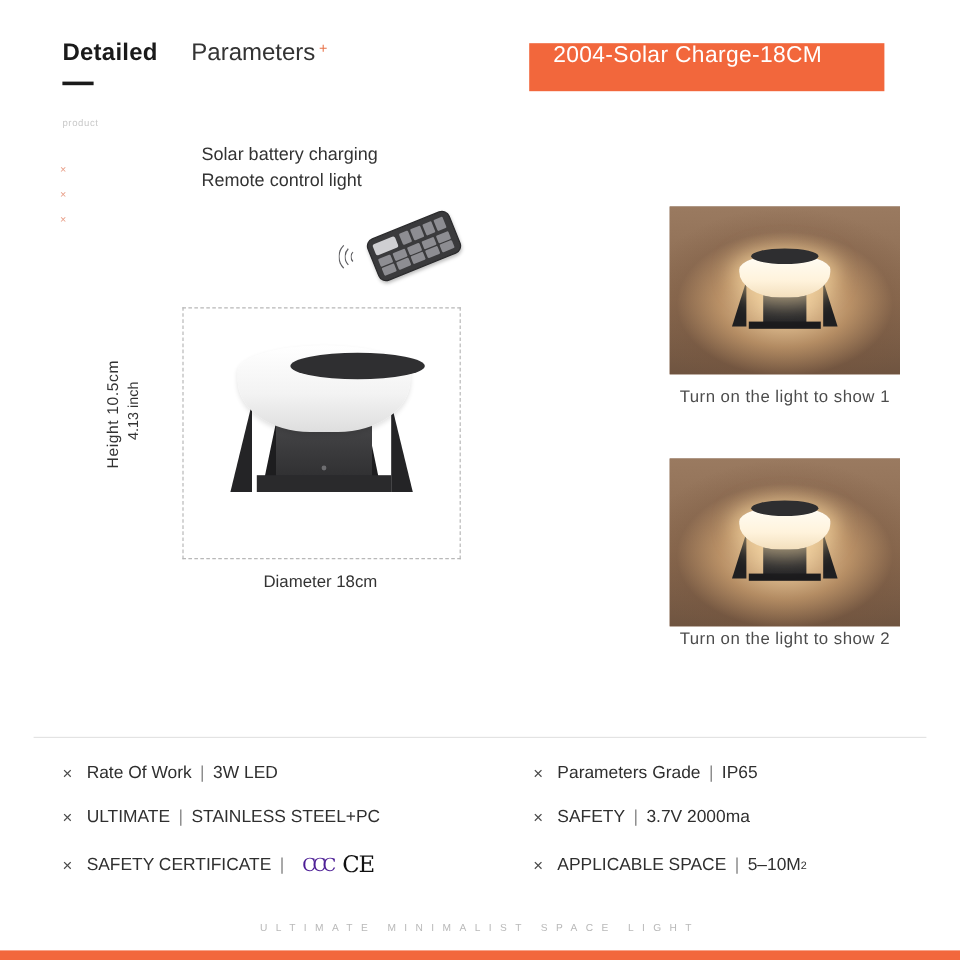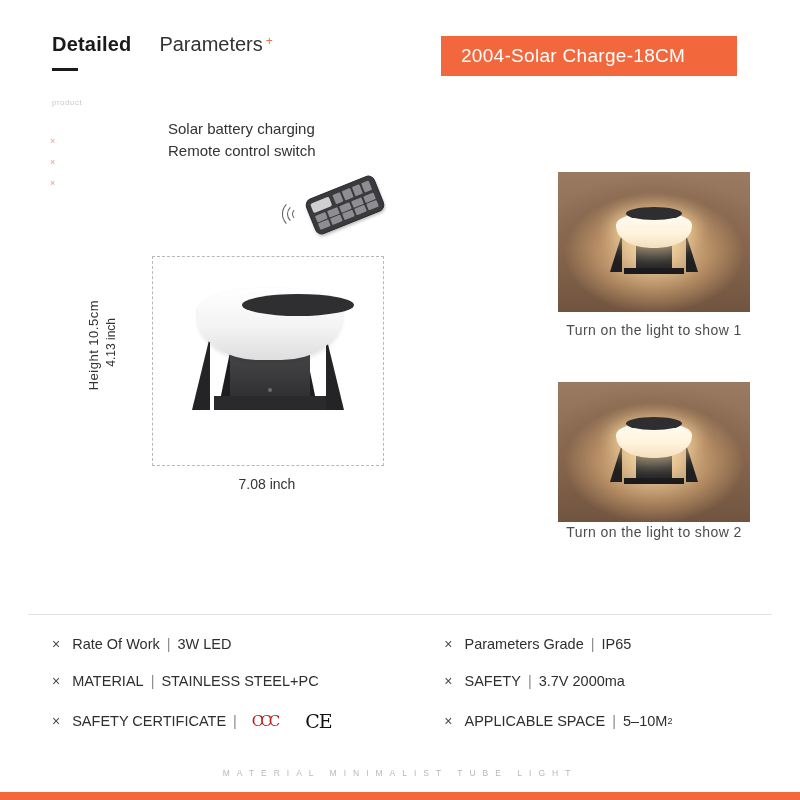--- a/index.html
+++ b/index.html
@@ -84,7 +84,6 @@
     background: #f2673c;
     background: linear-gradient(90deg,#f1663b 0%, #f0apart 100%);
     display: flex;
-    align-items: center;
   }
   .banner-text {
     color: #ffffff;

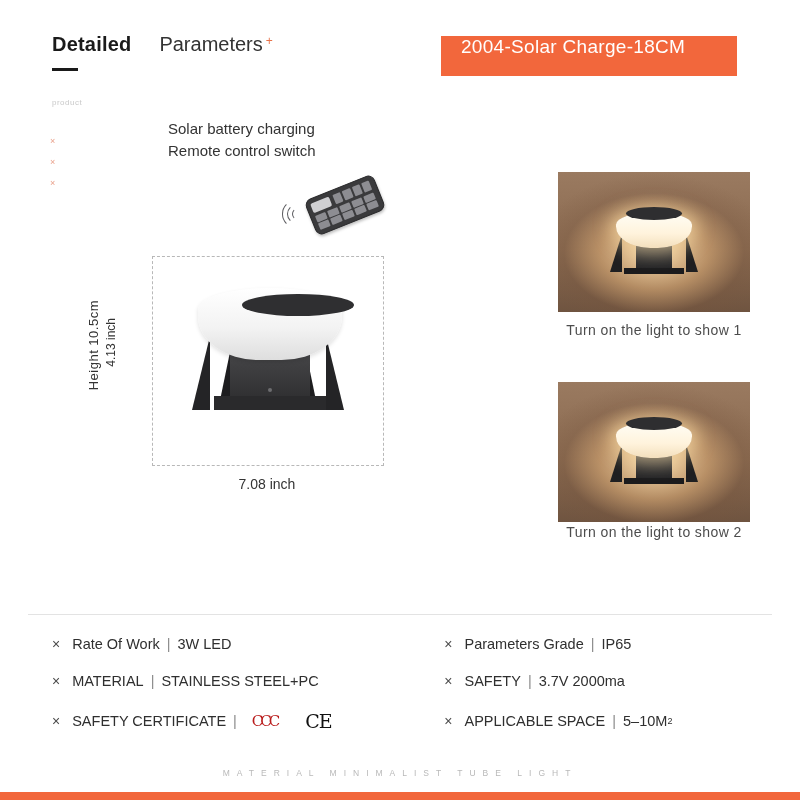--- a/index.html
+++ b/index.html
@@ -452,7 +452,7 @@
   </div>
 
   <div class="feature f1">Solar battery charging</div>
-  <div class="feature f2">Remote control switch</div>
+  <div class="feature f2">Remote control light</div>
 
   <div class="remote-wrap">
     <div class="wave w1"></div>

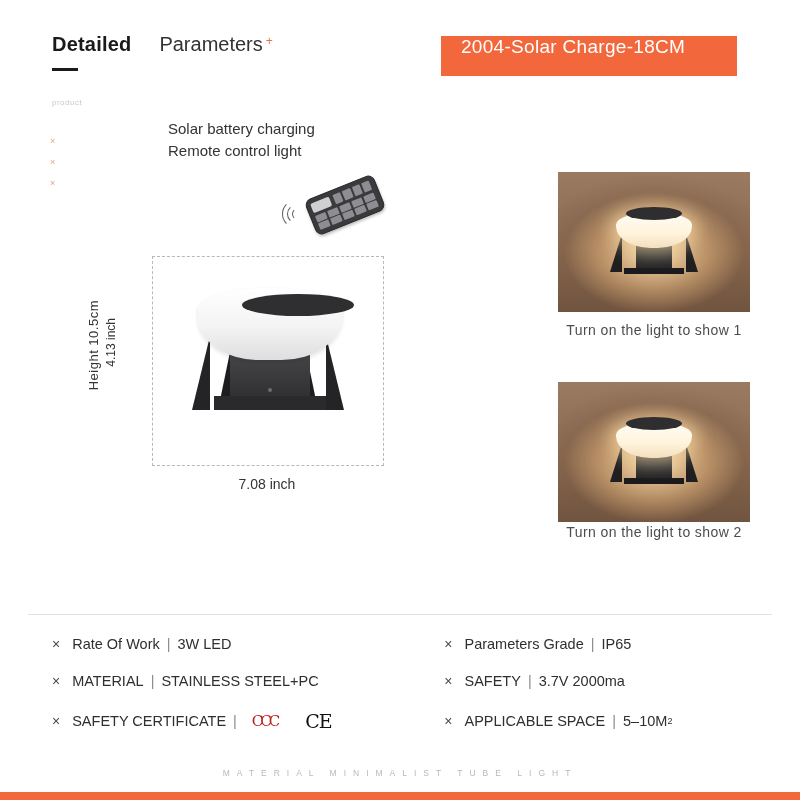--- a/index.html
+++ b/index.html
@@ -499,6 +499,7 @@
   </div>
 
   <div class="dim-diam">
+    <div>Diameter 18cm</div>
     <div>7.08 inch</div>
   </div>
 

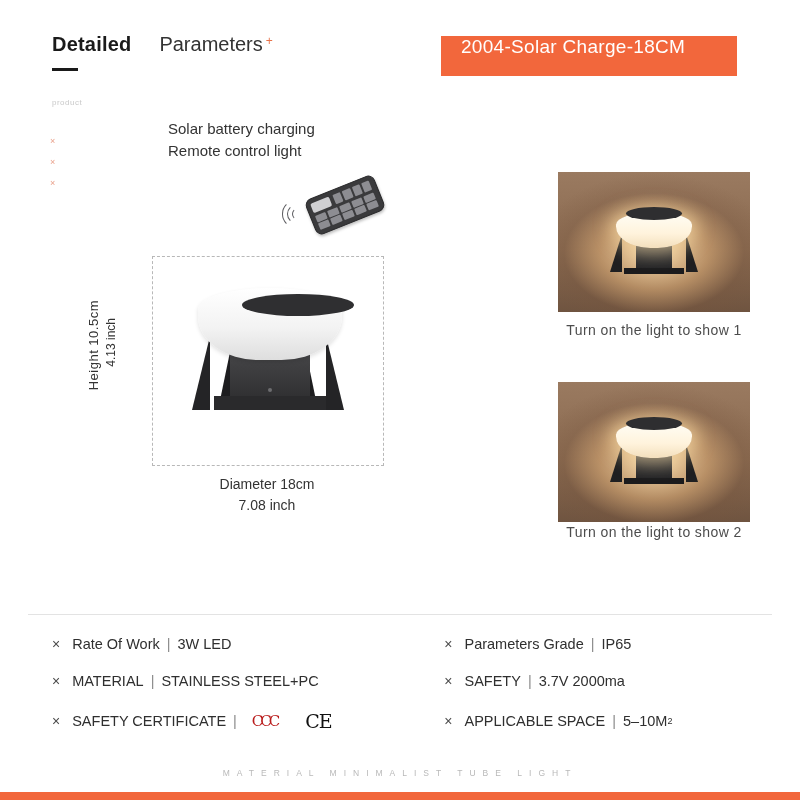--- a/index.html
+++ b/index.html
@@ -500,7 +500,6 @@
 
   <div class="dim-diam">
     <div>Diameter 18cm</div>
-    <div>7.08 inch</div>
   </div>
 
   <div class="photo p1">

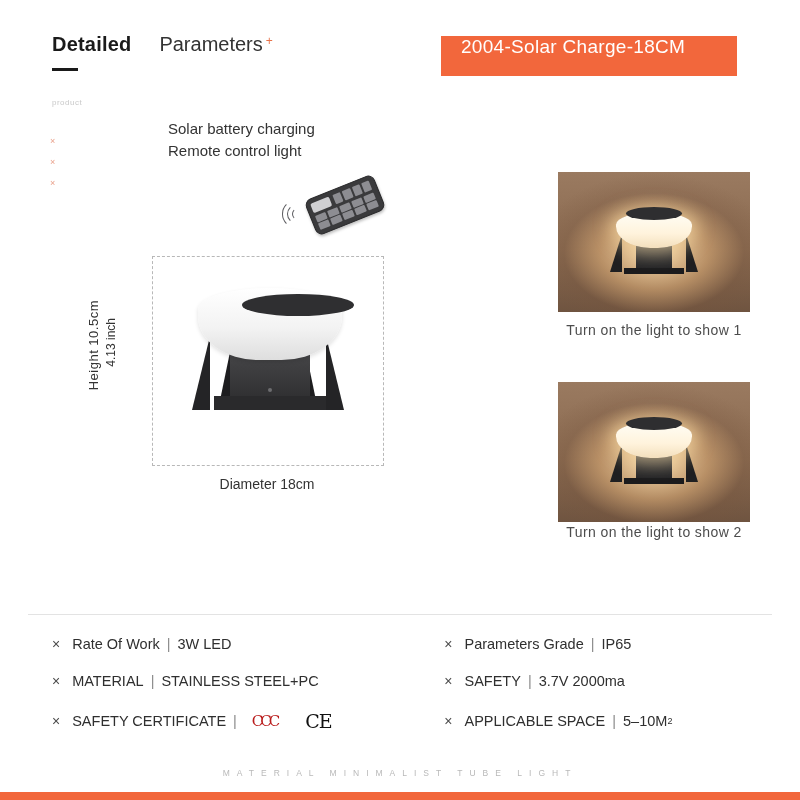--- a/index.html
+++ b/index.html
@@ -549,7 +549,7 @@
     <div class="spec-row">
       <div class="spec-cell">
         <span class="spec-x">×</span>
-        <span>MATERIAL</span>
+        <span>ULTIMATE</span>
         <span style="margin:0 7px;color:#8a8a8a;">|</span>
         <span>STAINLESS STEEL+PC</span>
       </div>

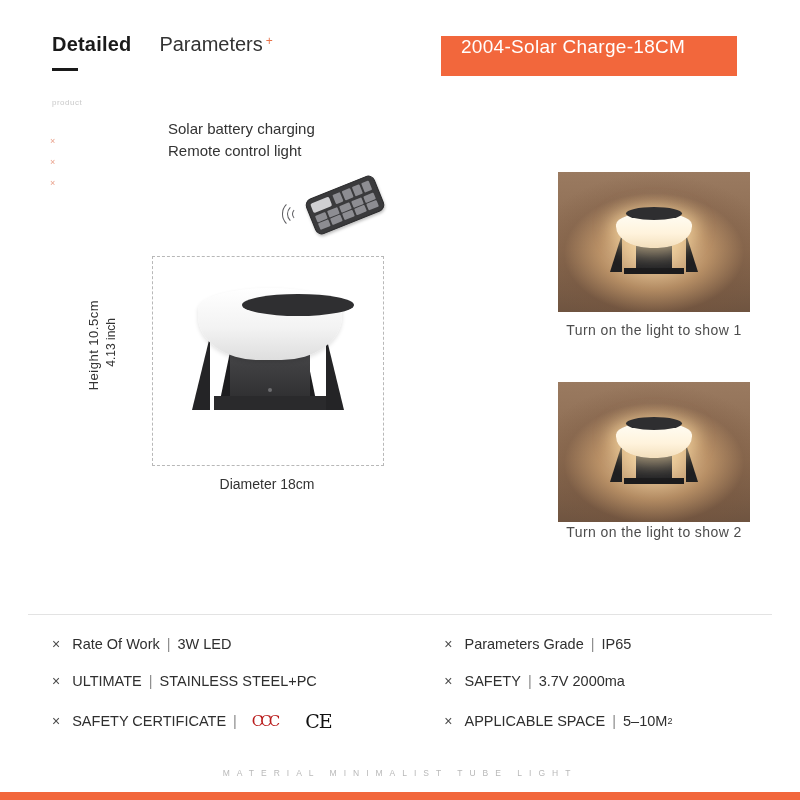--- a/index.html
+++ b/index.html
@@ -400,7 +400,7 @@
     margin-left: 8px;
     font-size: 15px;
     letter-spacing: -3px;
-    color: #b91c1c;
+    color: #4c1d95;
     font-family: "DejaVu Serif", serif;
   }
   .ce-mark {

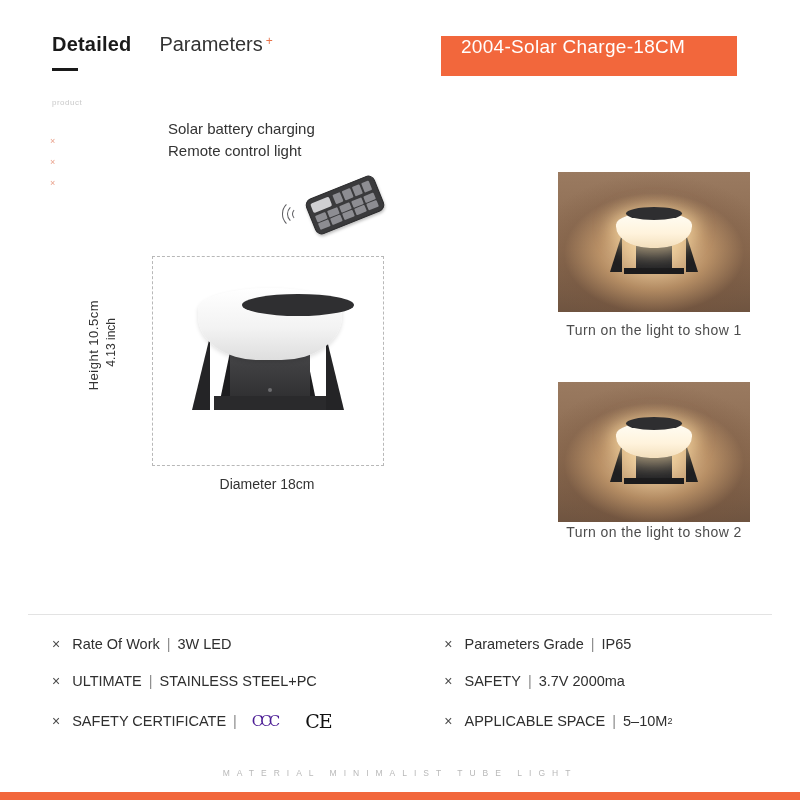--- a/index.html
+++ b/index.html
@@ -405,7 +405,7 @@
   }
   .ce-mark {
     display: inline-block;
-    margin-left: 28px;
+    margin-left: 8px;
     font-size: 19px;
     font-family: "DejaVu Serif", serif;
     letter-spacing: -1px;

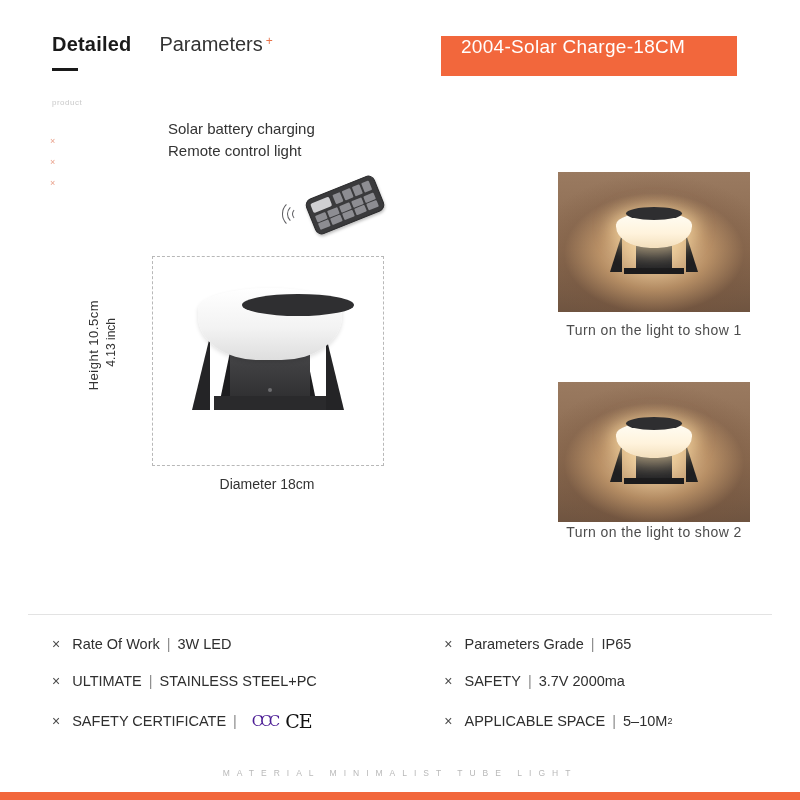--- a/index.html
+++ b/index.html
@@ -580,7 +580,7 @@
 
   </div>
 
-  <div class="footer-text">MATERIAL MINIMALIST TUBE LIGHT</div>
+  <div class="footer-text">ULTIMATE MINIMALIST SPACE LIGHT</div>
   <div class="footer-bar"></div>
 
 </div>

